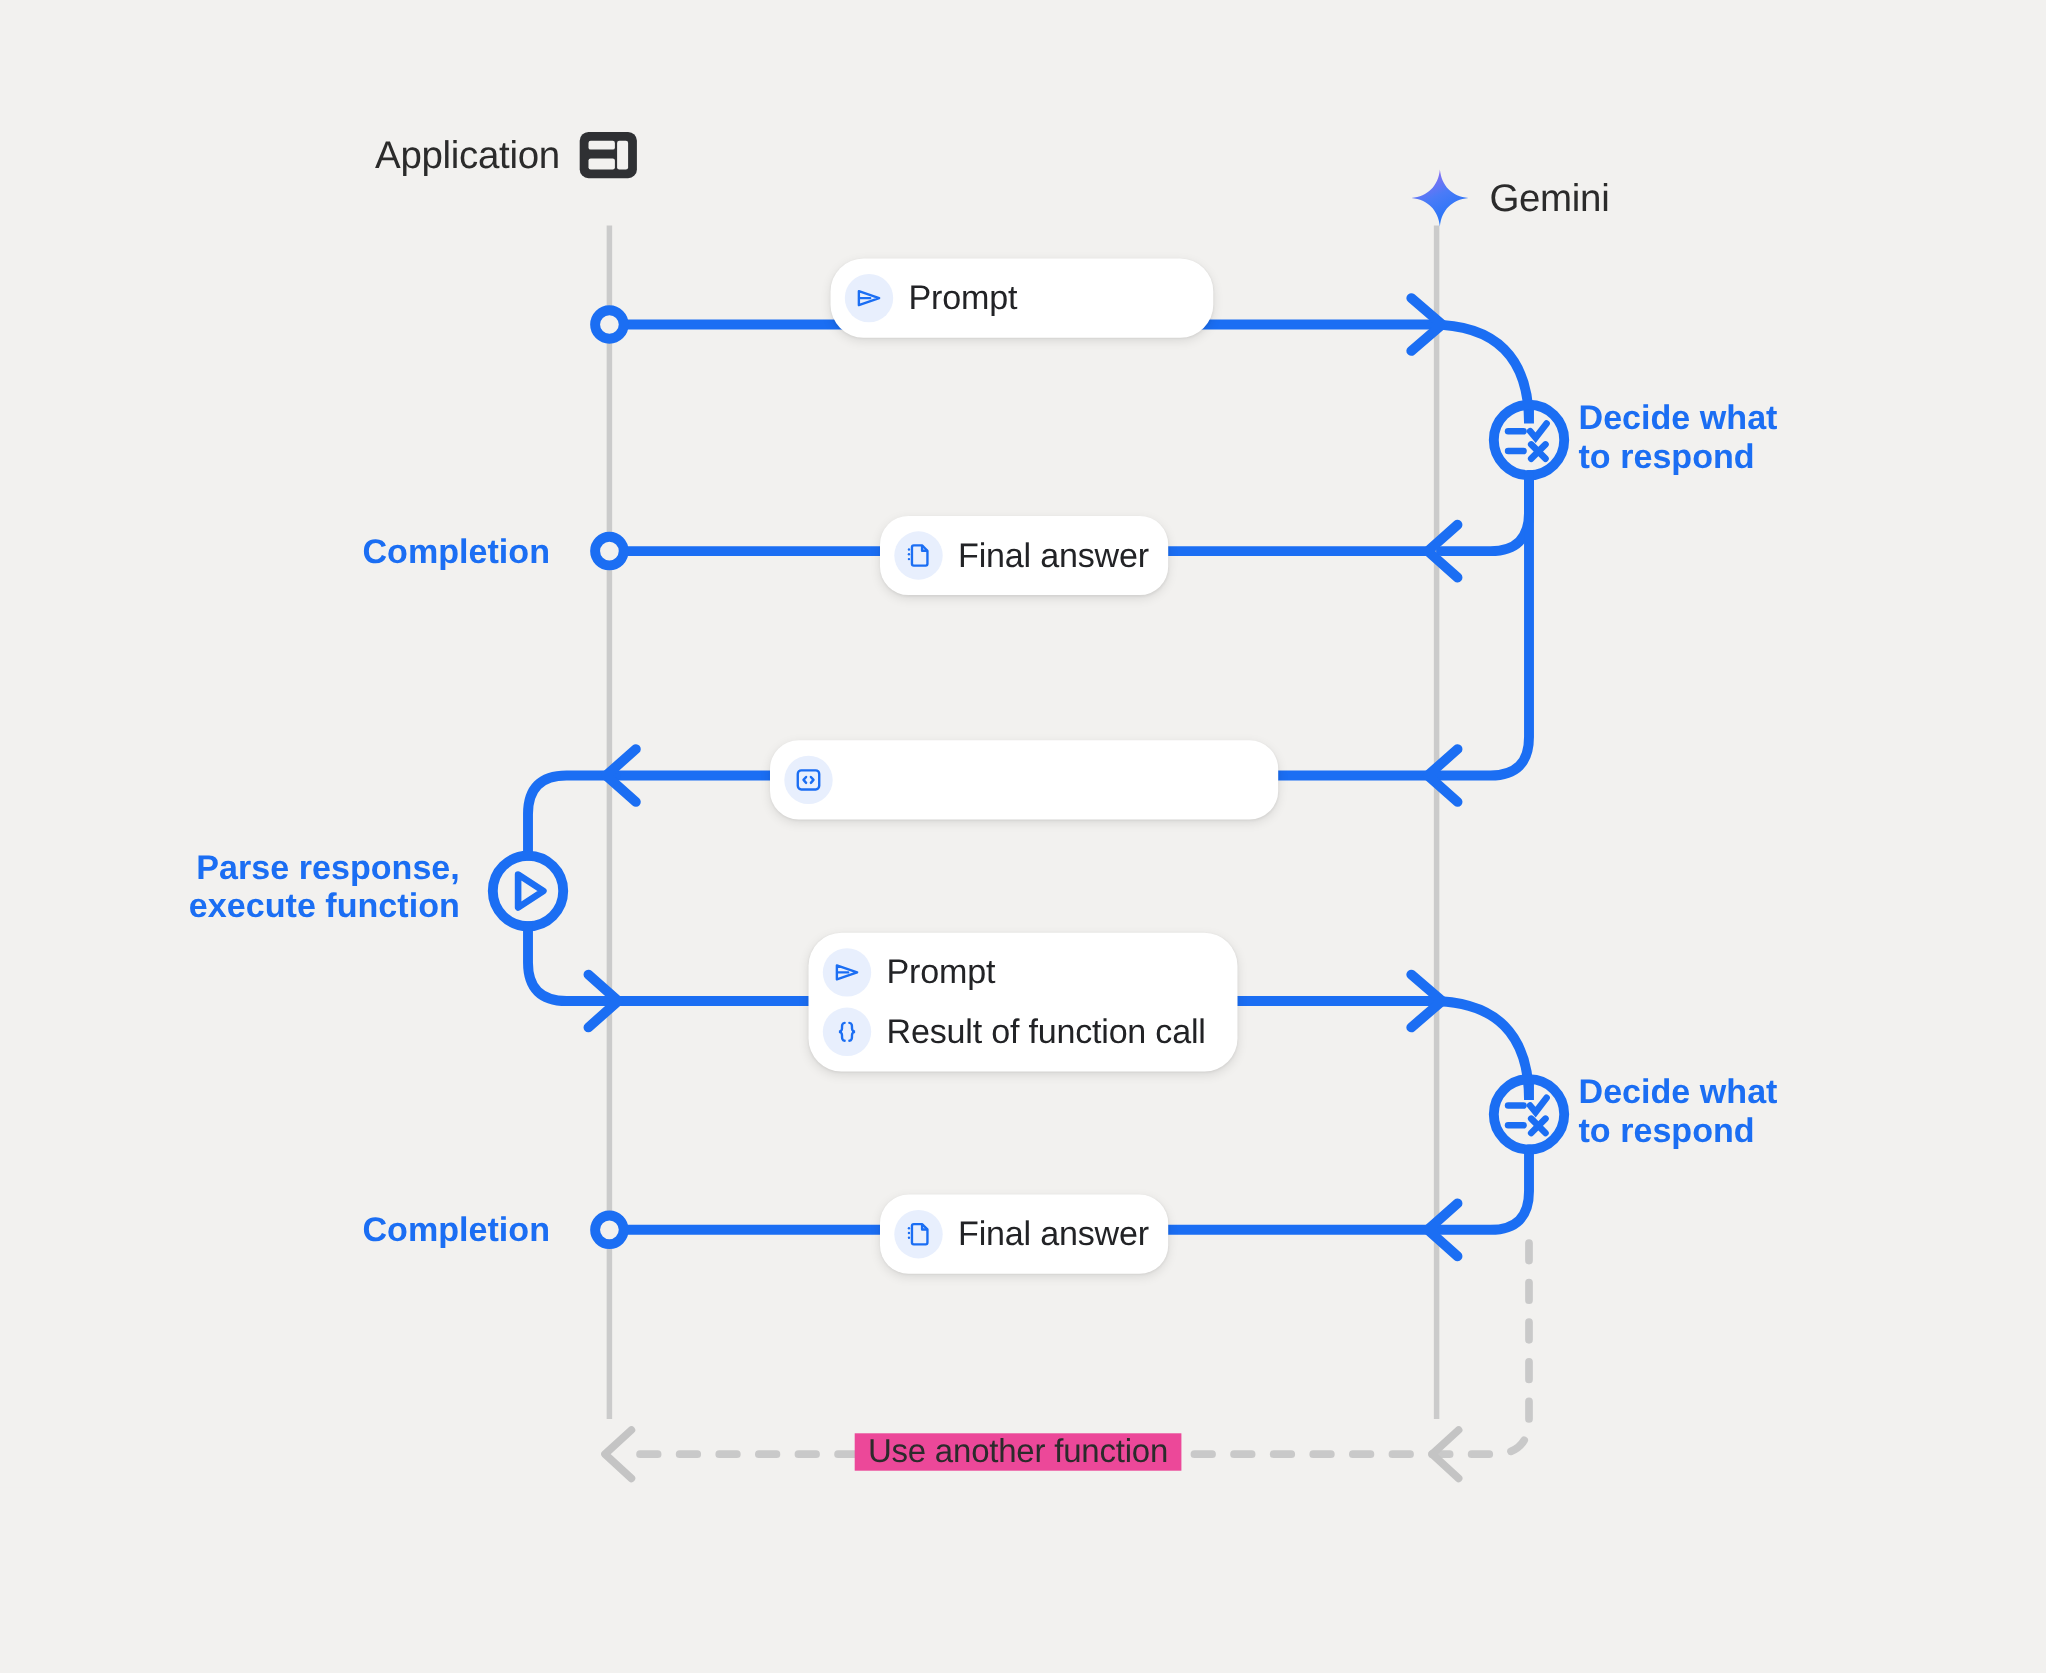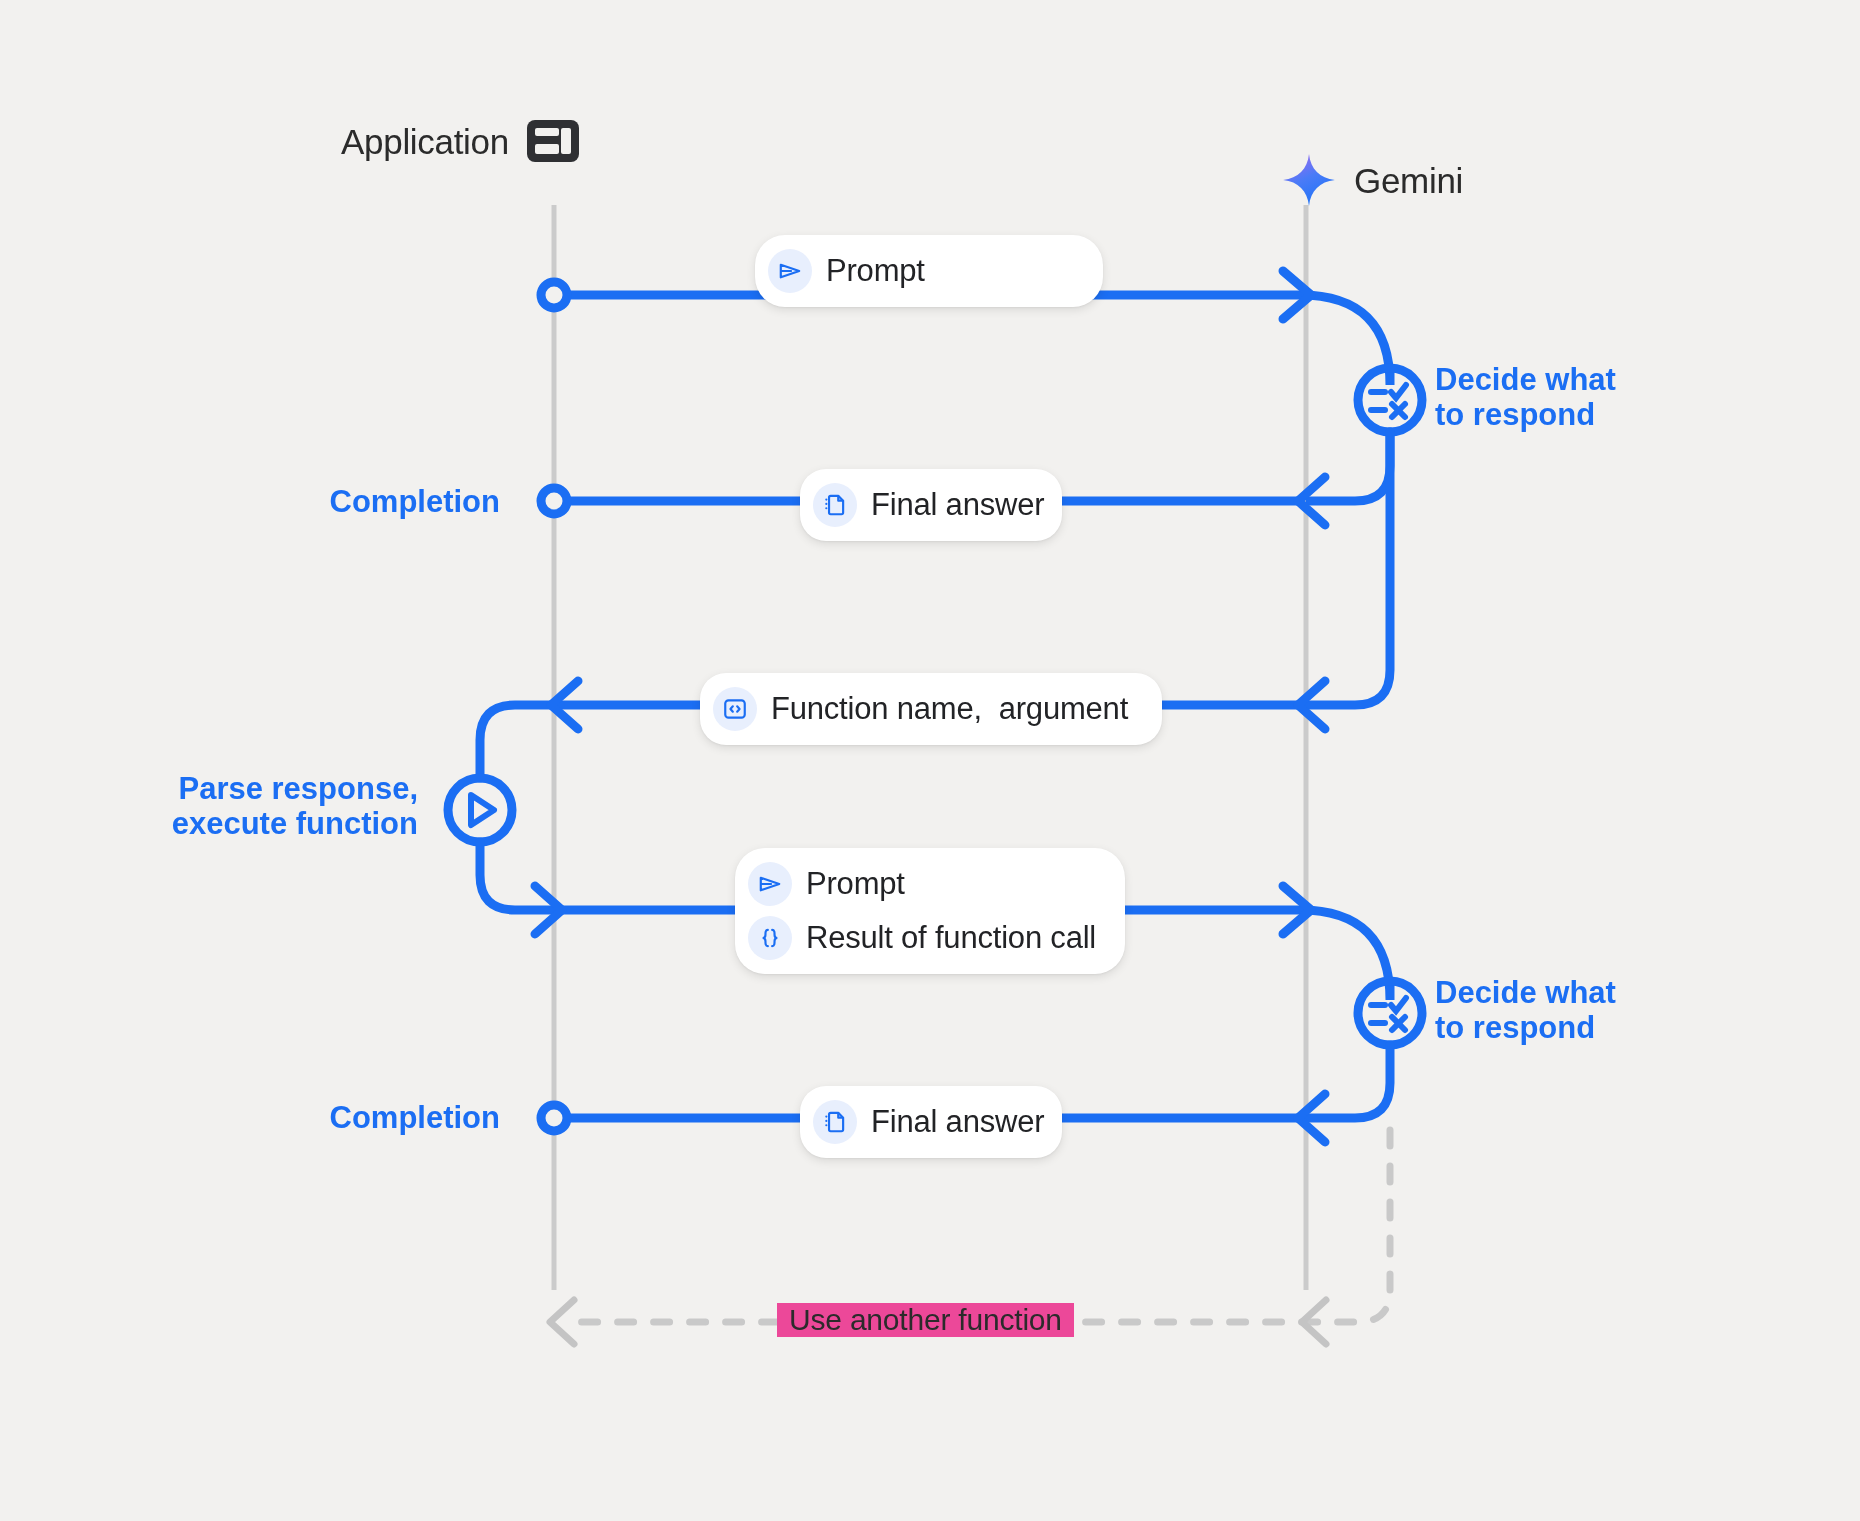--- a/index.html
+++ b/index.html
@@ -262,7 +262,6 @@
           <path d="M14 9.5 L16.2 12 L14 14.5" fill="none" stroke="#1b6ef3" stroke-width="2" stroke-linecap="round" stroke-linejoin="round"></path>
         </svg>
       </span>
-      <span class="btxt">Function name,  argument</span>
     </div>
   </div>
 

